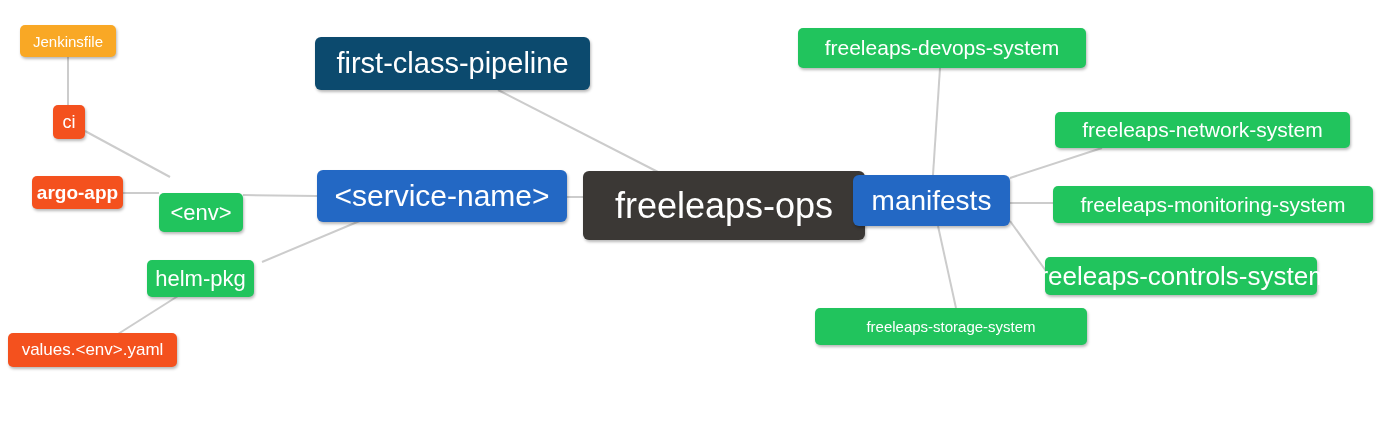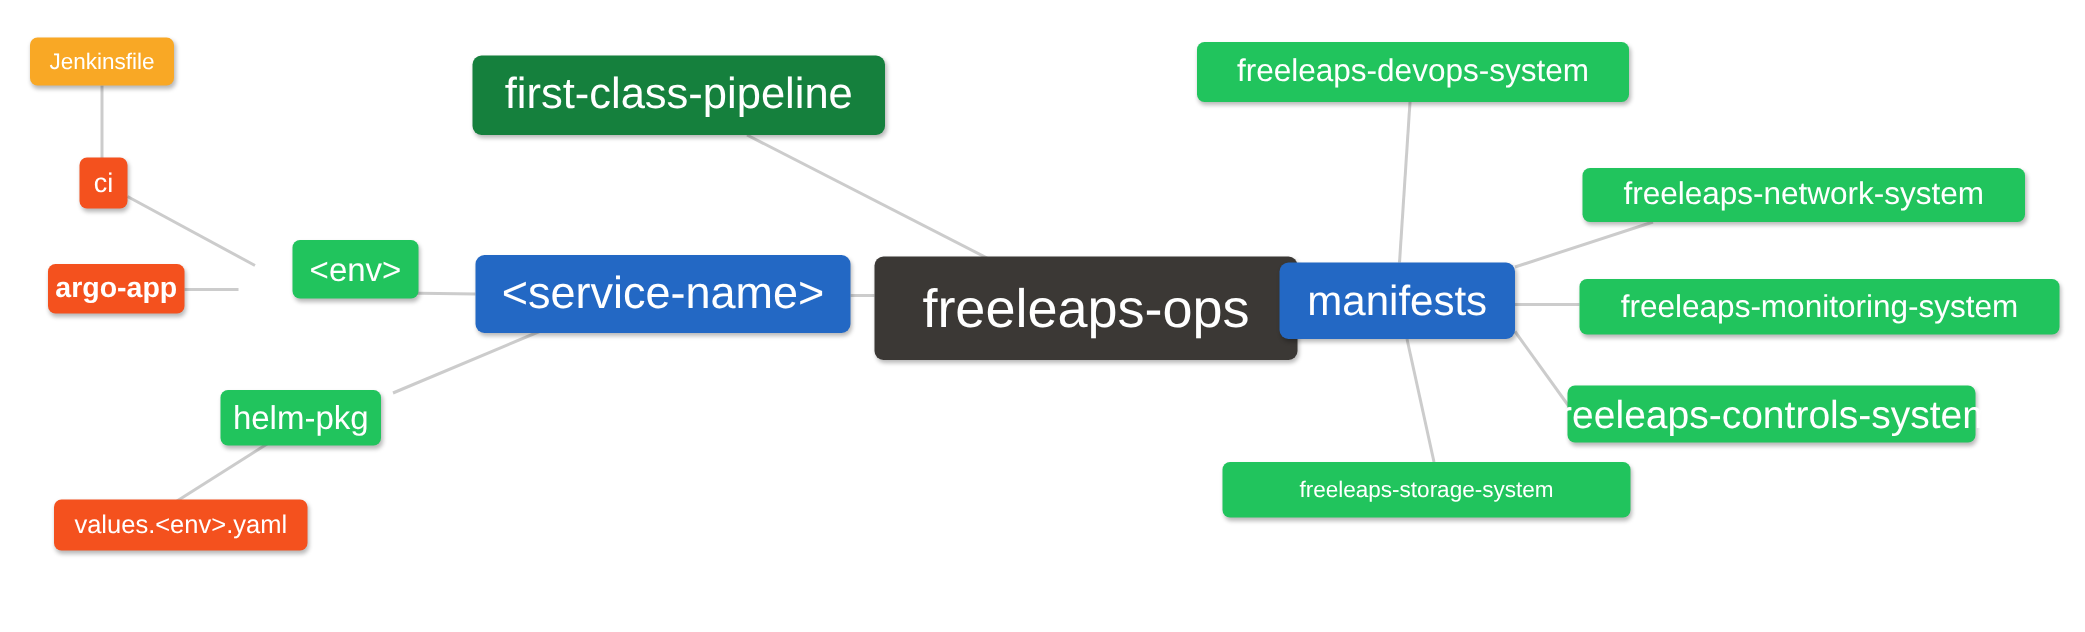--- a/index.html
+++ b/index.html
@@ -71,7 +71,7 @@
   <div class="node n-helm" style="background-color: rgb(33, 196, 93);">helm-pkg</div>
   <div class="node n-values" style="background-color: rgb(244, 81, 30); margin-left: 28px;">values.&lt;env&gt;.yaml</div>
   <div class="node n-service" style="background-color: rgb(35, 104, 196);">&lt;service-name&gt;</div>
-  <div class="node n-fcp" style="background-color: #15803d;">first-class-pipeline</div>
+  <div class="node n-fcp" style="background-color: #0c4a6e;">first-class-pipeline</div>
   <div class="node n-ops" style="background-color: rgb(59, 56, 53);">freeleaps-ops</div>
   <div class="node n-manifests" style="background-color: rgb(35, 104, 196);">manifests</div>
   <div class="node n-devops" style="background-color: rgb(33, 196, 93);">freeleaps-devops-system</div>

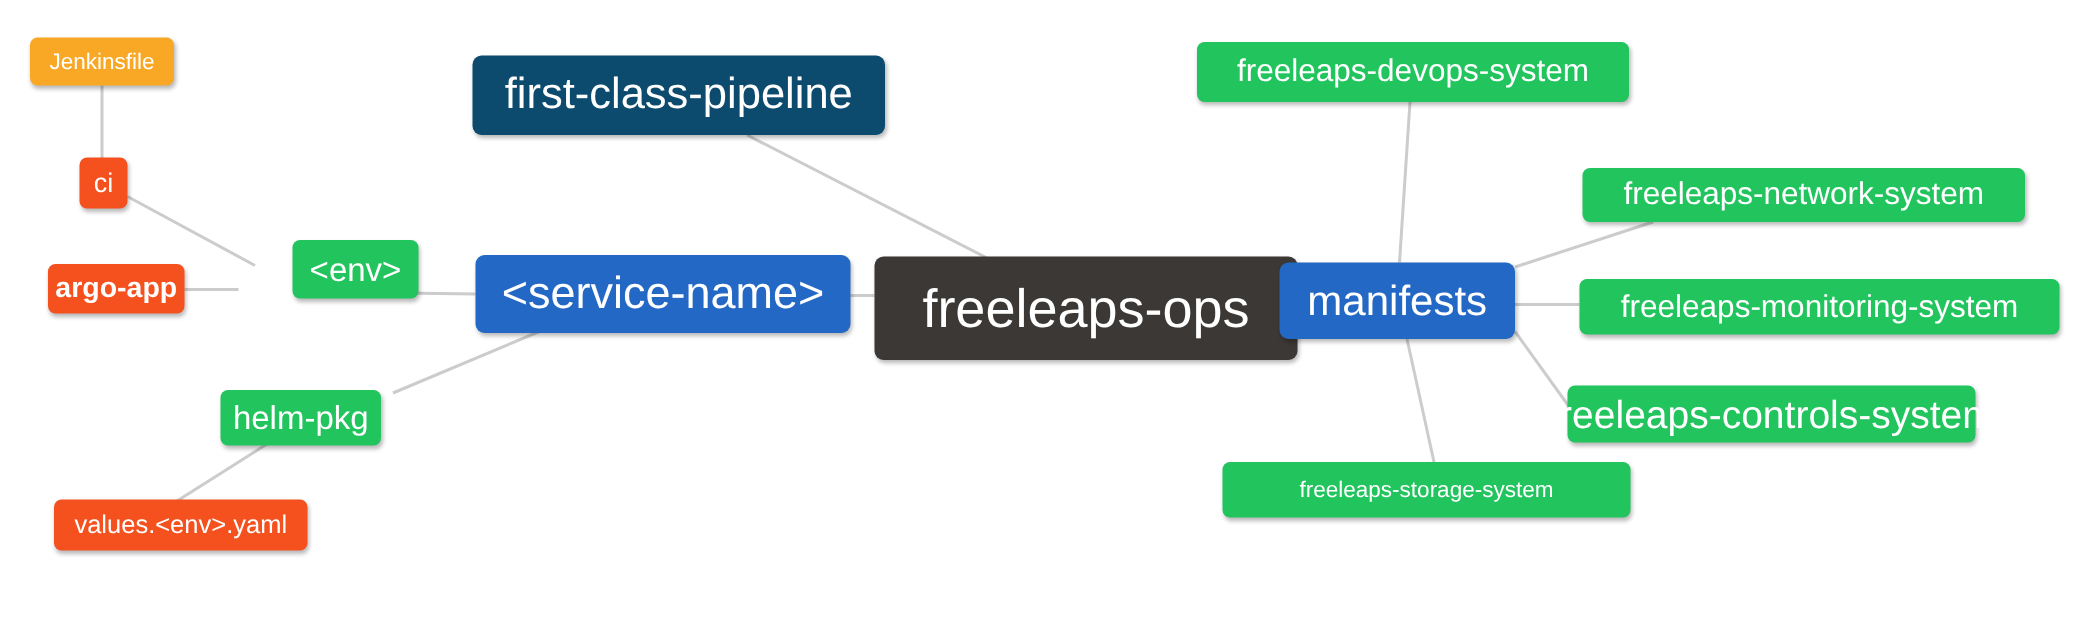--- a/index.html
+++ b/index.html
@@ -29,7 +29,7 @@
   .n-jenkinsfile { left:20px;  top:25px;  width:96px;  height:32px; font-size:15px; }
   .n-ci          { left:53px;  top:105px; width:32px;  height:34px; font-size:18px; }
   .n-argo        { left:32px;  top:176px; width:91px;  height:33px; font-size:19px;font-weight:bold; }
-  .n-env         { left:159px; top:160px; width:84px;  height:39px; font-size:22px;margin-left:36px; }
+  .n-env         { left:159px; top:193px; width:84px;  height:39px; font-size:22px; }
   .n-helm        { left:147px; top:260px; width:107px; height:37px; font-size:22px; }
   .n-values      { left:8px;   top:333px; width:169px; height:34px; font-size:17px; }
   .n-service     { left:317px; top:170px; width:250px; height:52px; font-size:30px; border-radius:6px; }

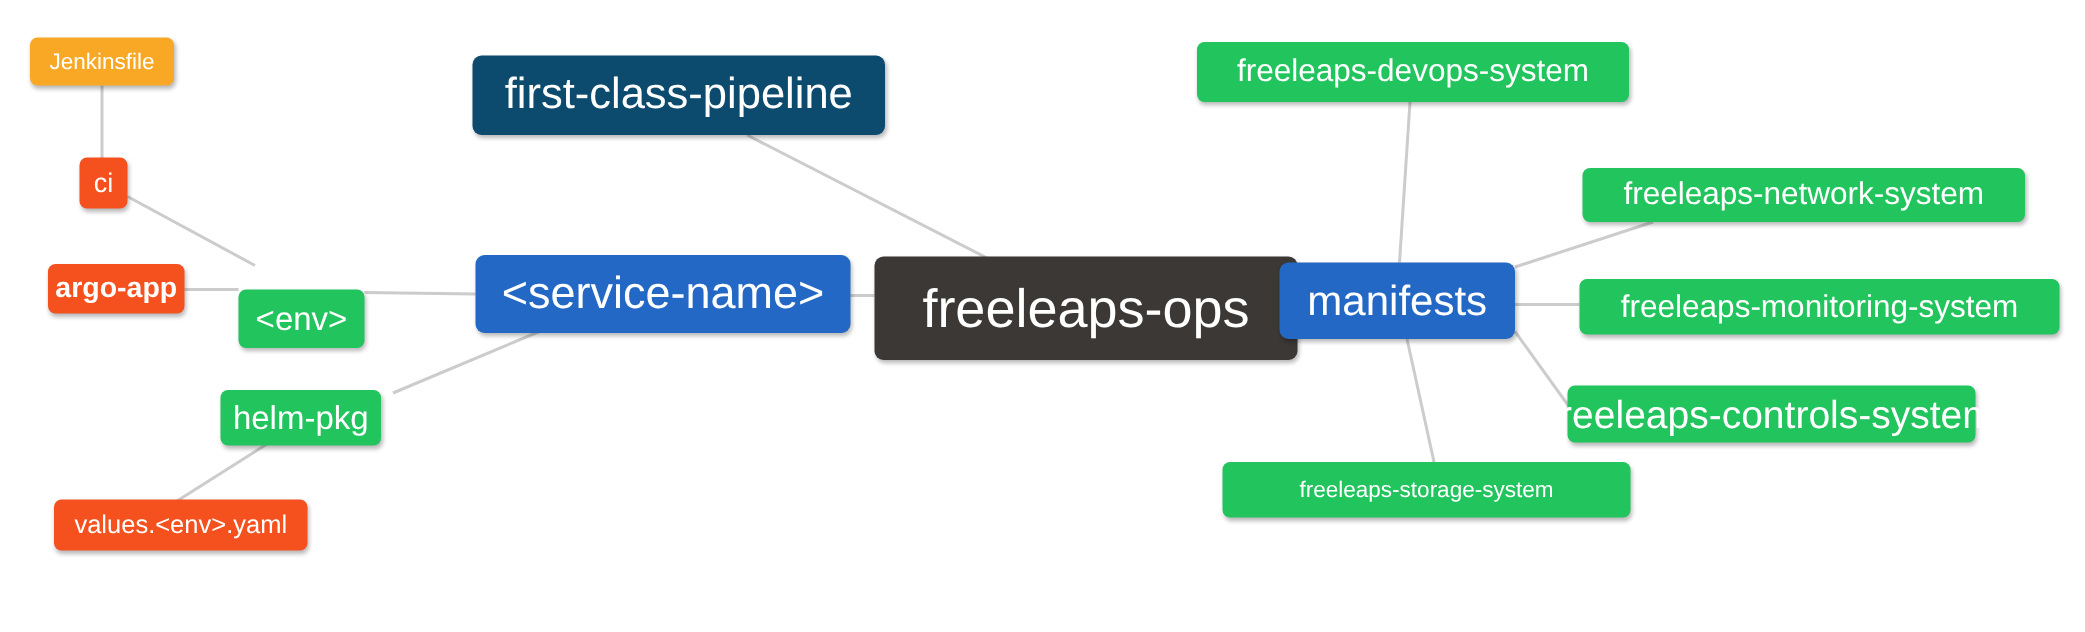--- a/index.html
+++ b/index.html
@@ -69,7 +69,7 @@
   <div class="node n-argo" style="background-color: rgb(244, 81, 30);">argo-app</div>
   <div class="node n-env" style="background-color: rgb(33, 196, 93);">&lt;env&gt;</div>
   <div class="node n-helm" style="background-color: rgb(33, 196, 93);">helm-pkg</div>
-  <div class="node n-values" style="background-color: rgb(244, 81, 30); margin-left: 28px;">values.&lt;env&gt;.yaml</div>
+  <div class="node n-values" style="background-color: rgb(244, 81, 30);">values.&lt;env&gt;.yaml</div>
   <div class="node n-service" style="background-color: rgb(35, 104, 196);">&lt;service-name&gt;</div>
   <div class="node n-fcp" style="background-color: #0c4a6e;">first-class-pipeline</div>
   <div class="node n-ops" style="background-color: rgb(59, 56, 53);">freeleaps-ops</div>

